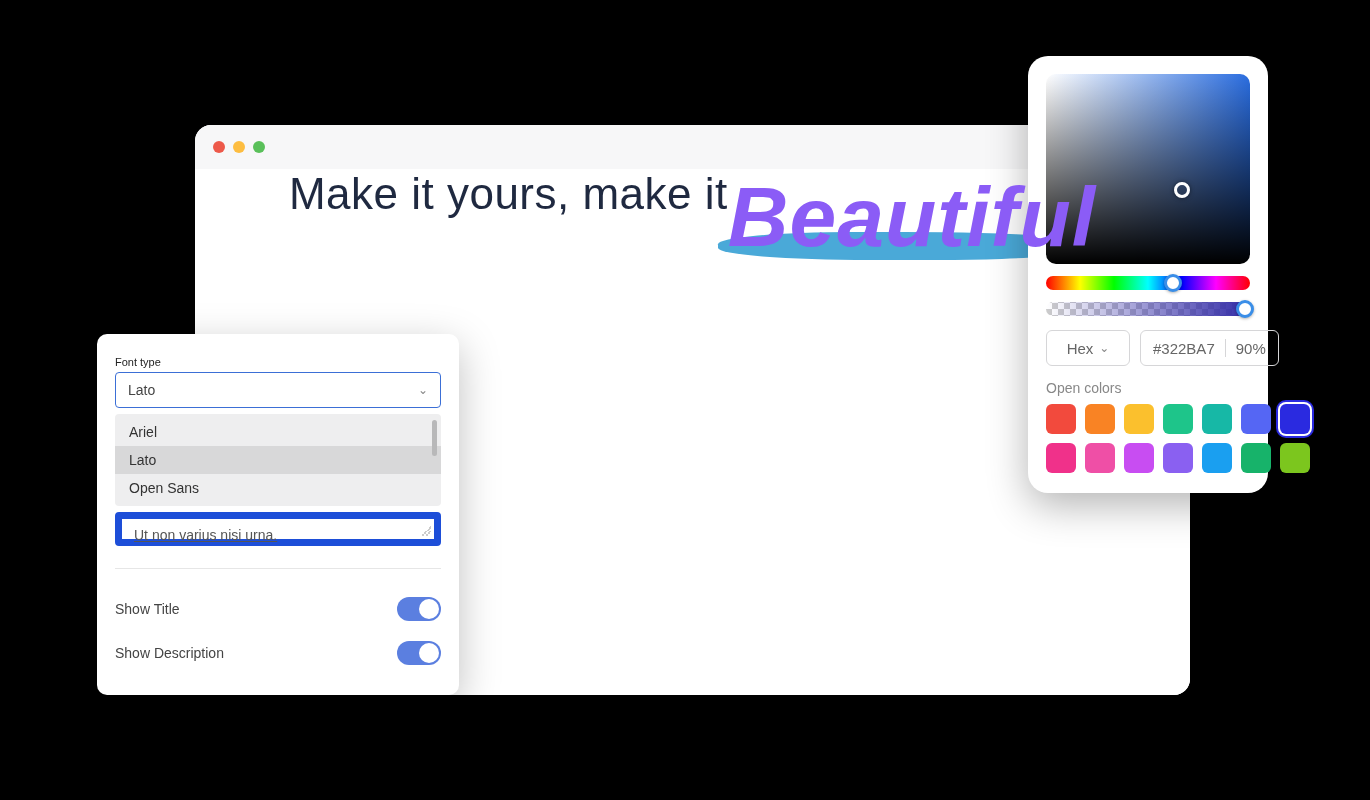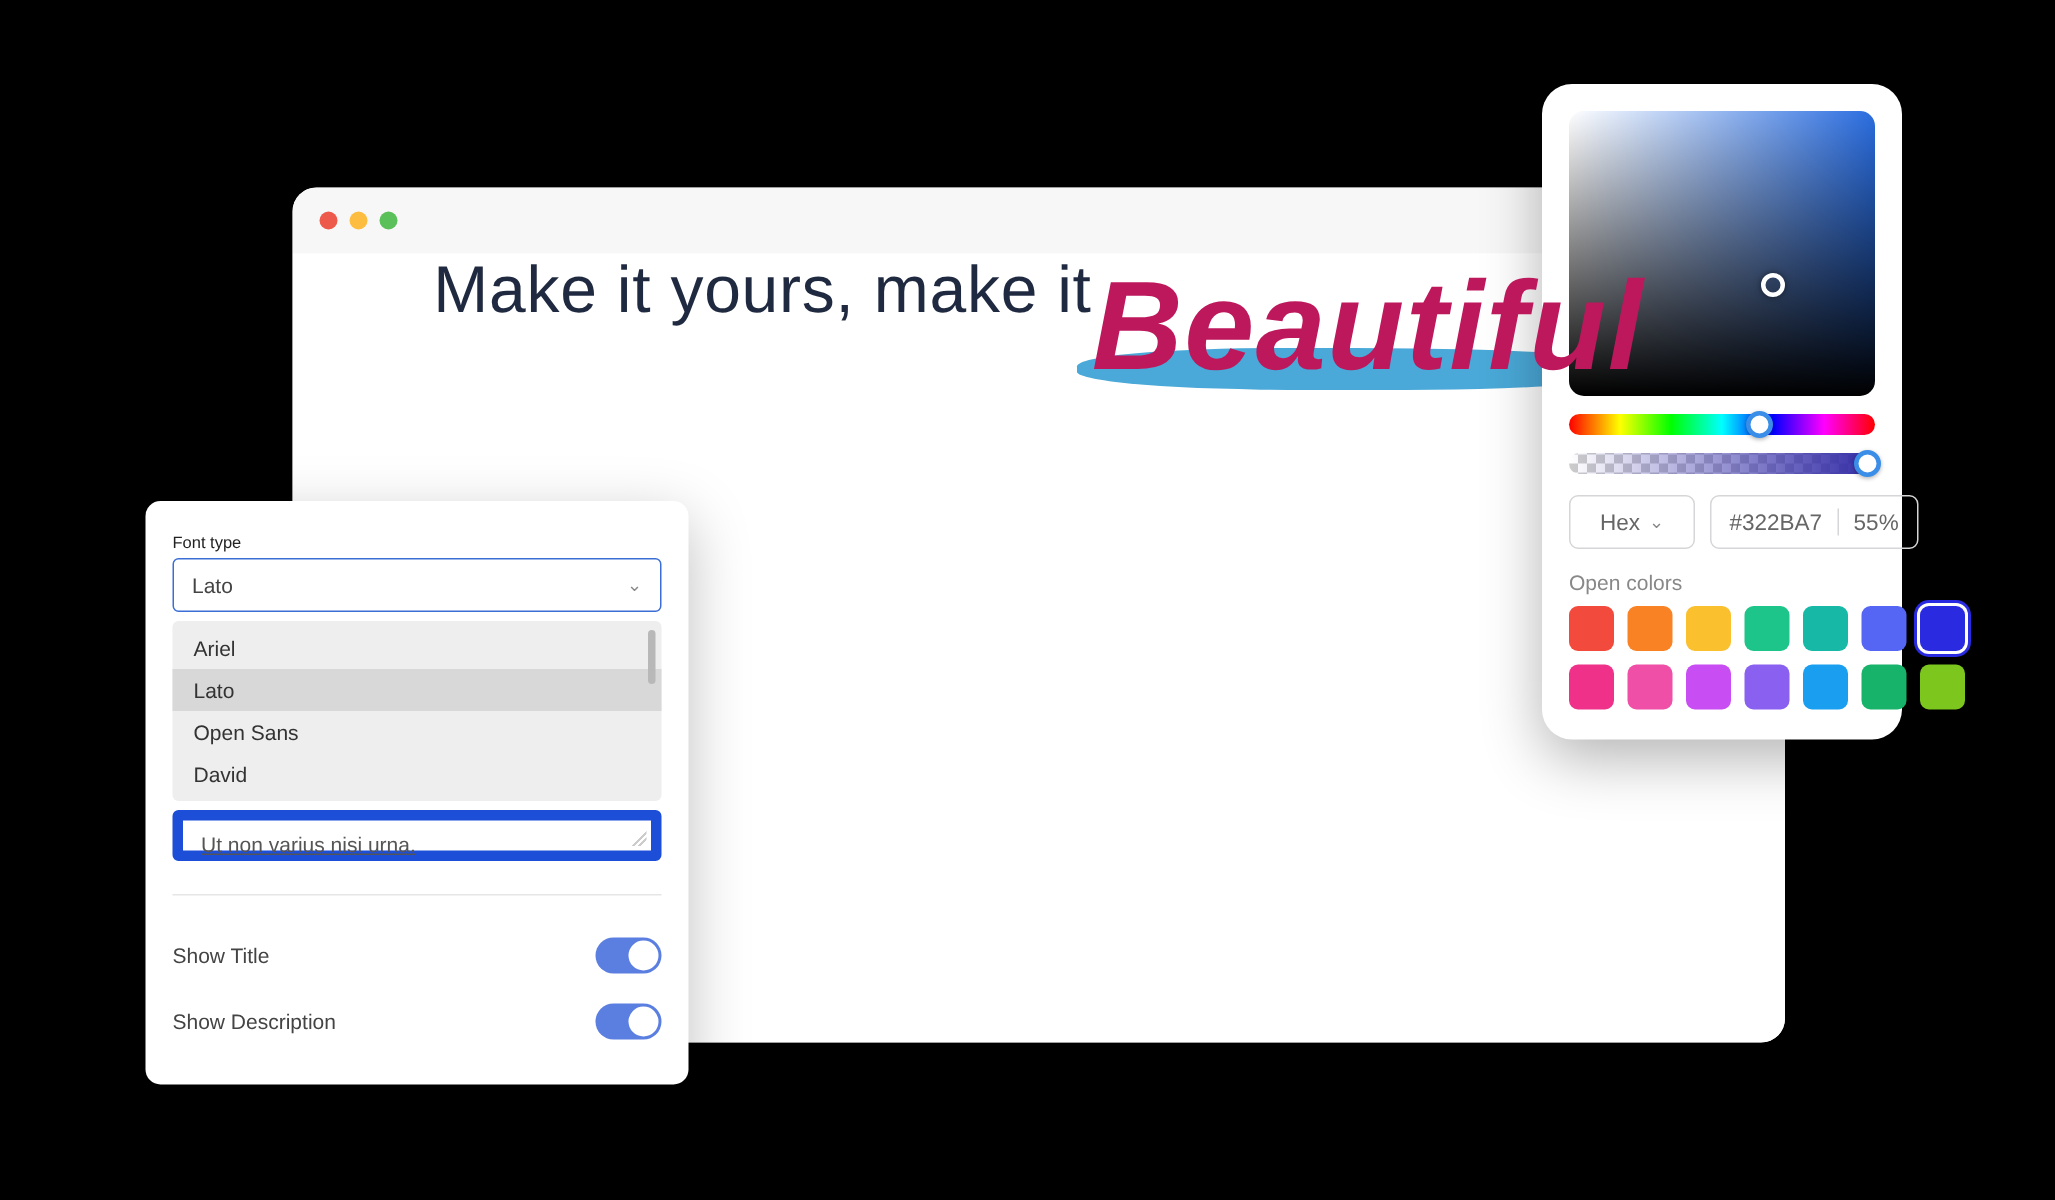--- a/index.html
+++ b/index.html
@@ -59,7 +59,7 @@
   font-size: 84px;
   font-style: italic;
   font-weight: 800;
-  color: #be185d;
+  color: #8b5cf6;
   z-index: 1;
   letter-spacing: 1px;
 }

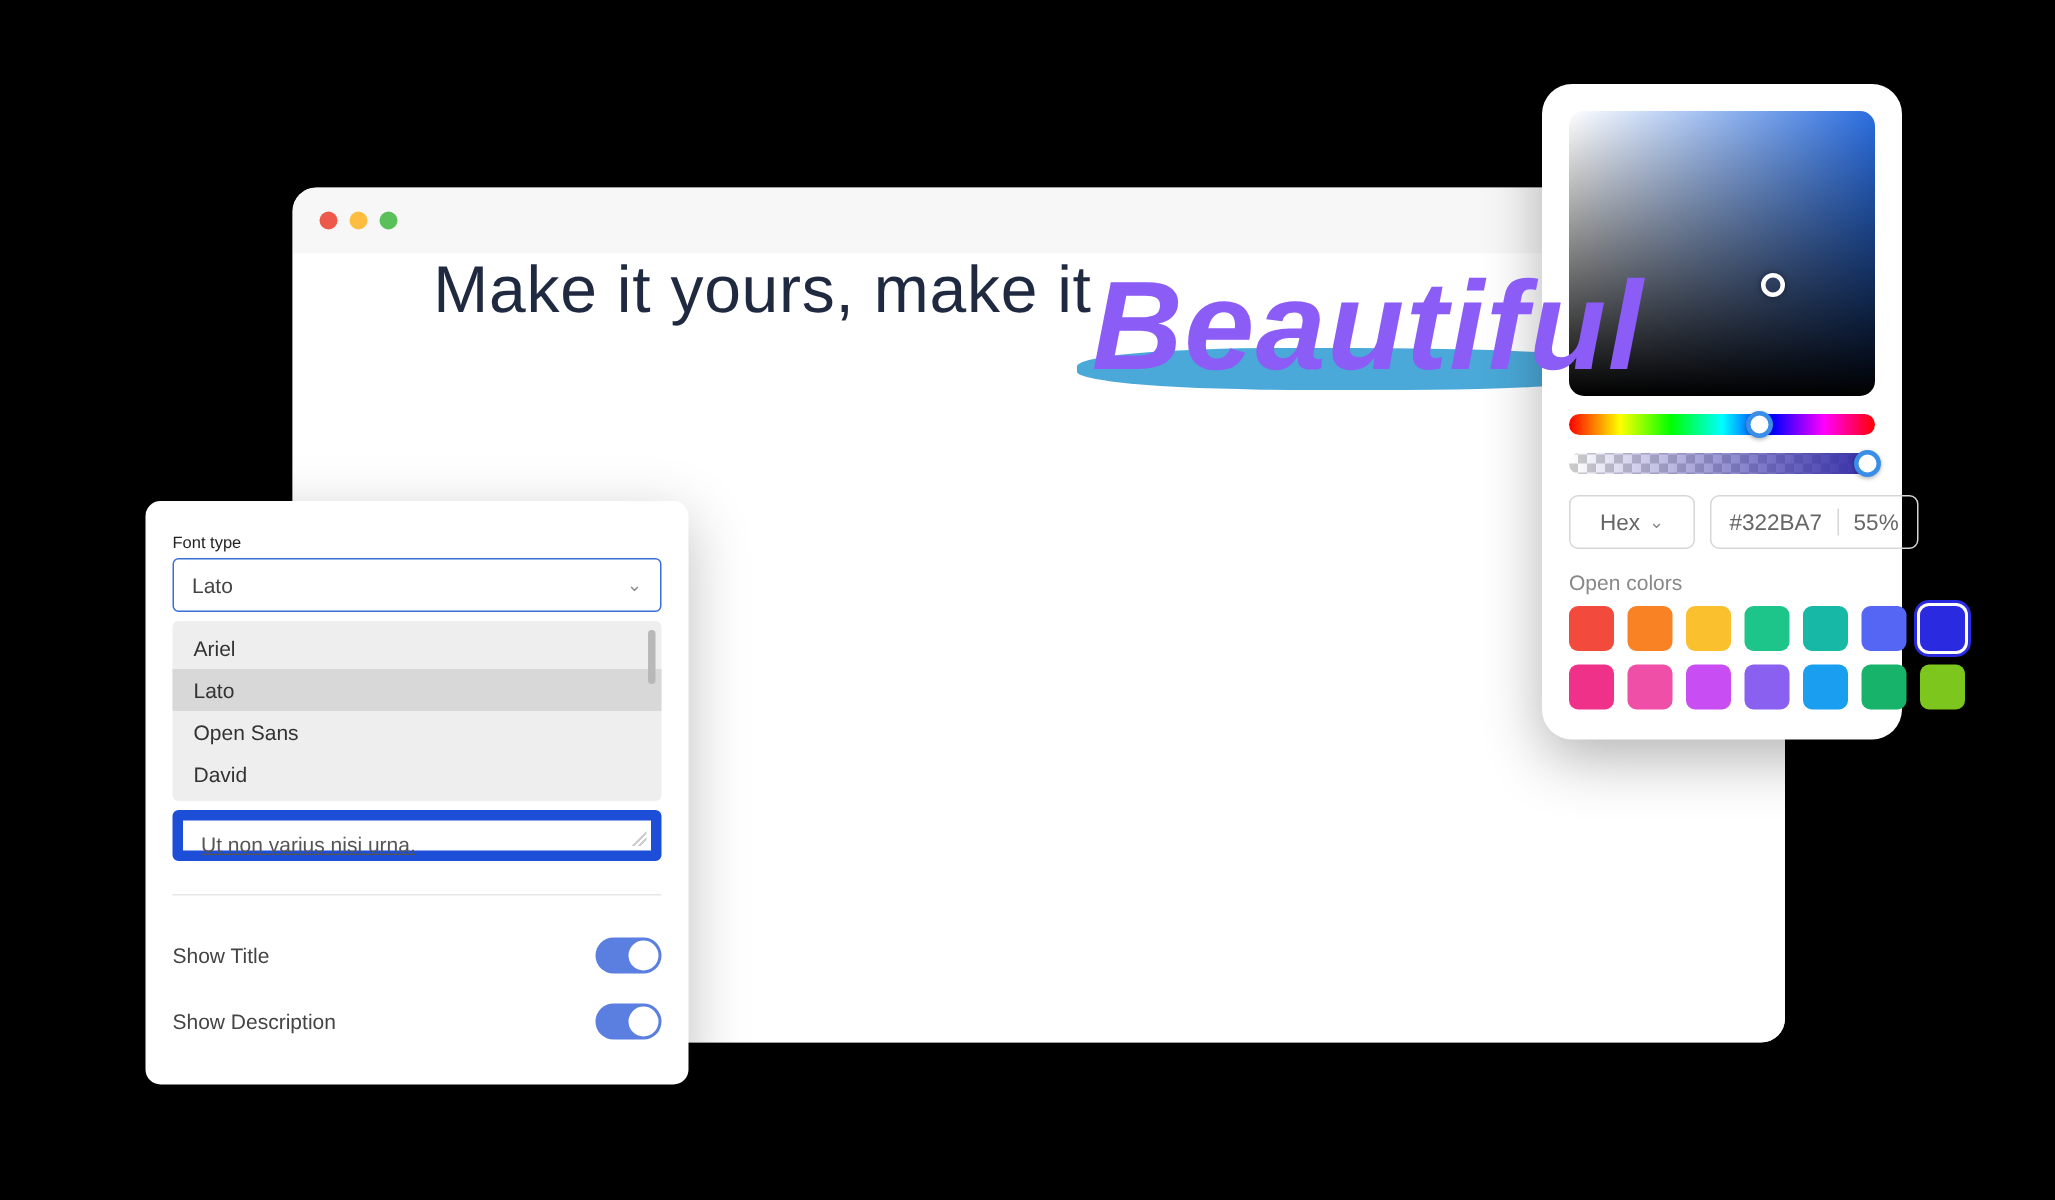--- a/index.html
+++ b/index.html
@@ -307,7 +307,7 @@
     <div class="hex-box">
       <span>#322BA7</span>
       <span class="sep"></span>
-      <span>55%</span>
+      <span>90%</span>
     </div>
   </div>
   <div class="more-label">Open colors</div>

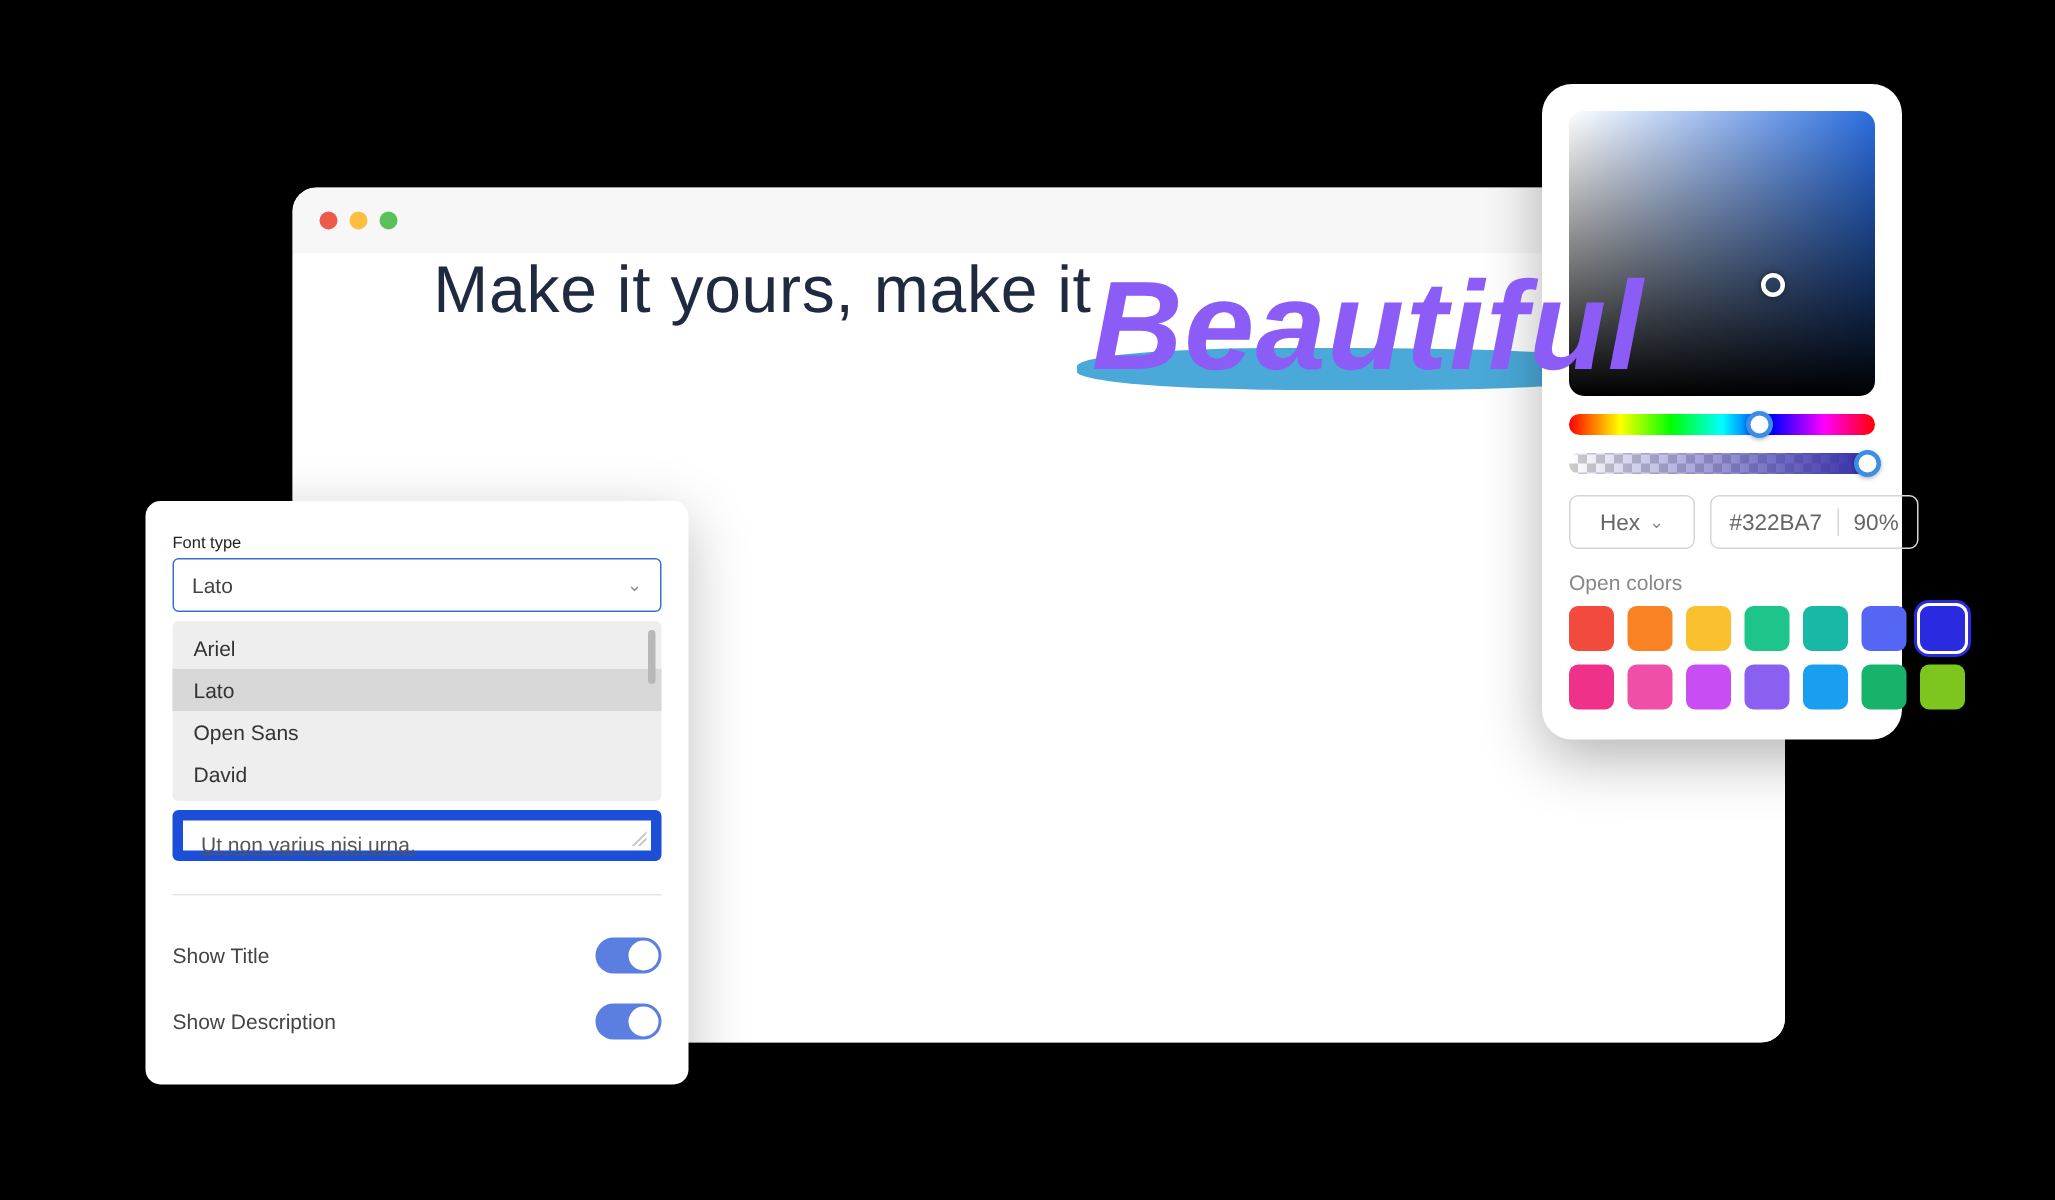--- a/index.html
+++ b/index.html
@@ -267,7 +267,6 @@
     <div class="option">Ariel</div>
     <div class="option selected">Lato</div>
     <div class="option">Open Sans</div>
-    <div class="option">David</div>
     <div class="options-scrollbar"></div>
   </div>
   <div class="textarea">

